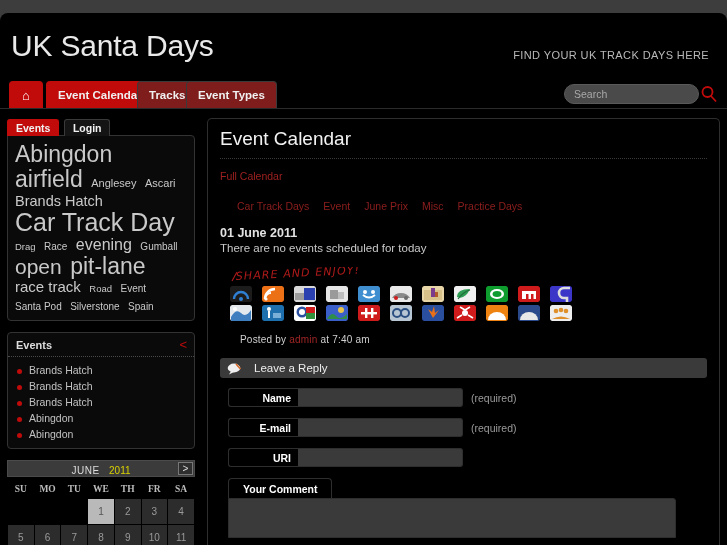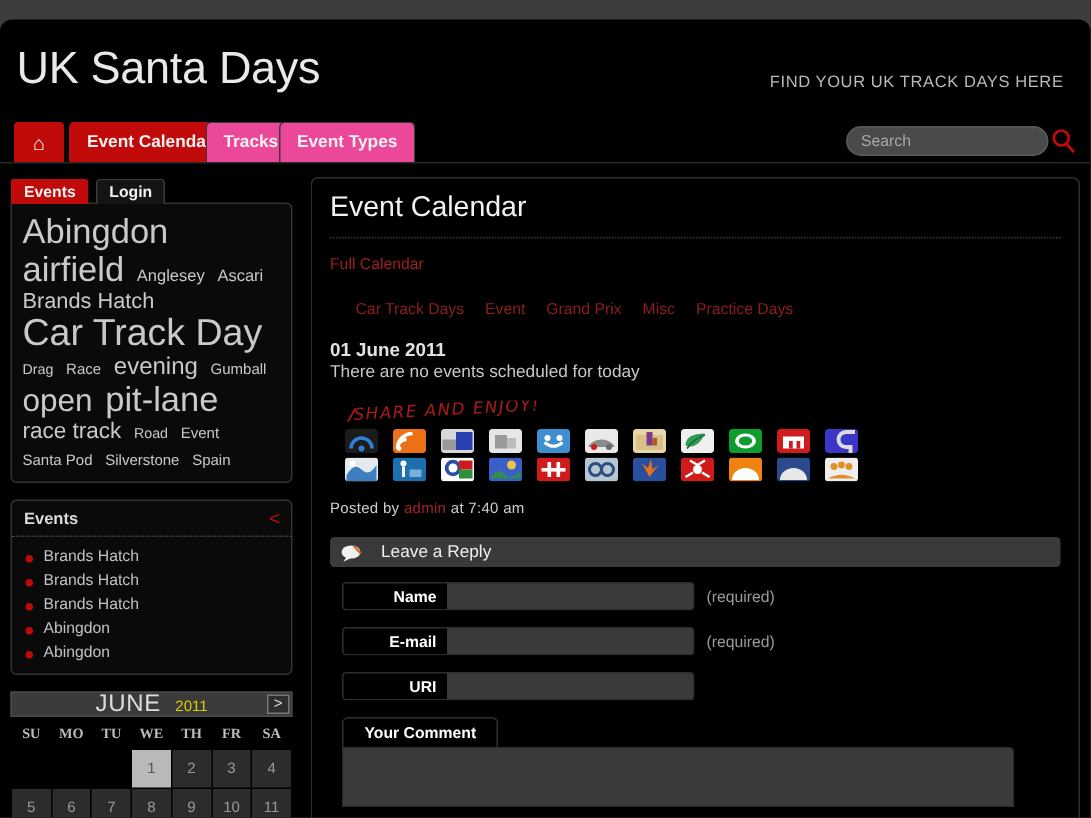--- a/index.html
+++ b/index.html
@@ -37,7 +37,7 @@
     position: absolute; top: 0; height: 27px; line-height: 27px;
     font-size: 11.5px; font-weight: bold; color: #f0f0f0;
     padding: 0 11px; border-radius: 4px 4px 0 0;
-    background: #ec4899; border: 1px solid #3a3a3a; border-bottom: none;
+    background: #7f1d1d; border: 1px solid #3a3a3a; border-bottom: none;
     cursor: pointer; white-space: nowrap;
   }
   .nav-tab.home { left: 9px; width: 34px; padding: 0; background: #c10b0b; border-color: #c10b0b; text-align: center; }

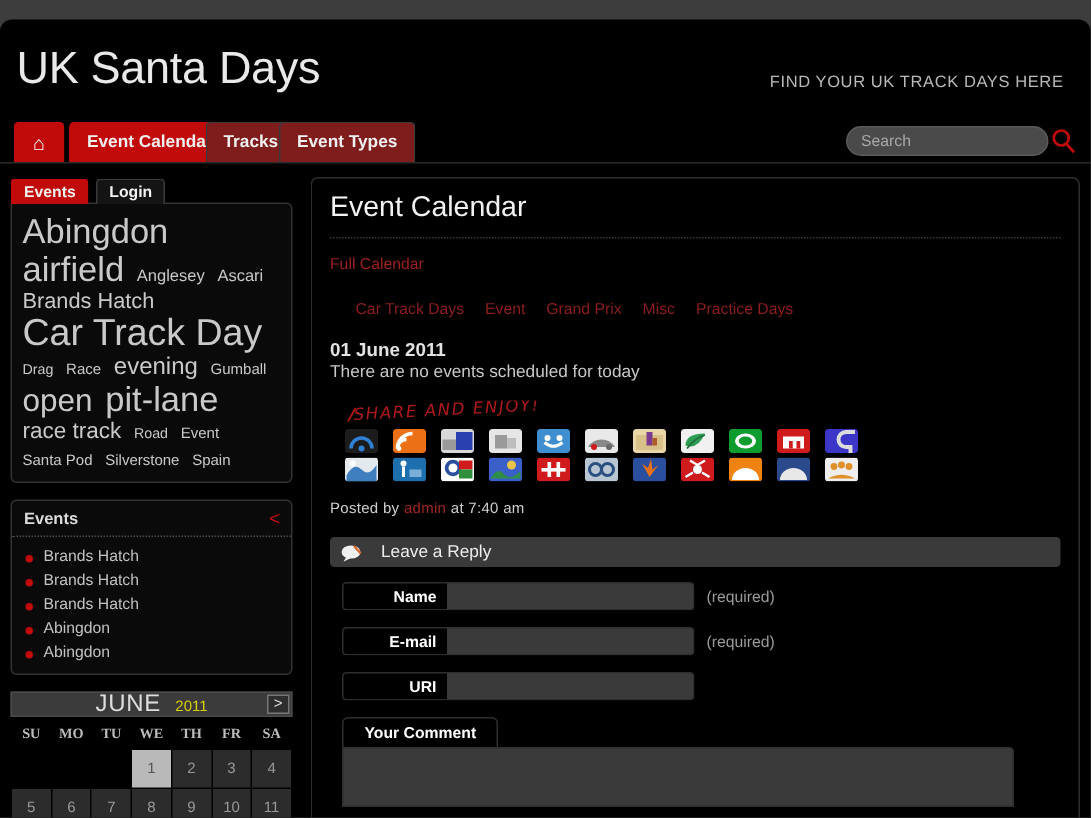--- a/index.html
+++ b/index.html
@@ -272,7 +272,7 @@
 
       <a id="full-calendar-link" href="#">Full Calendar</a>
 
-      <div id="cat-links"><a href="#">Car Track Days</a><a href="#">Event</a><a href="#">Grand Prix</a><a href="#">Misc</a><a href="#">Practice Days</a></div>
+      <div id="cat-links"><a href="#">Car Track Days</a><a href="#">Event</a><a href="#">June Prix</a><a href="#">Misc</a><a href="#">Practice Days</a></div>
 
       <div id="event-date">01 June 2011</div>
       <div id="event-none">There are no events scheduled for today</div>

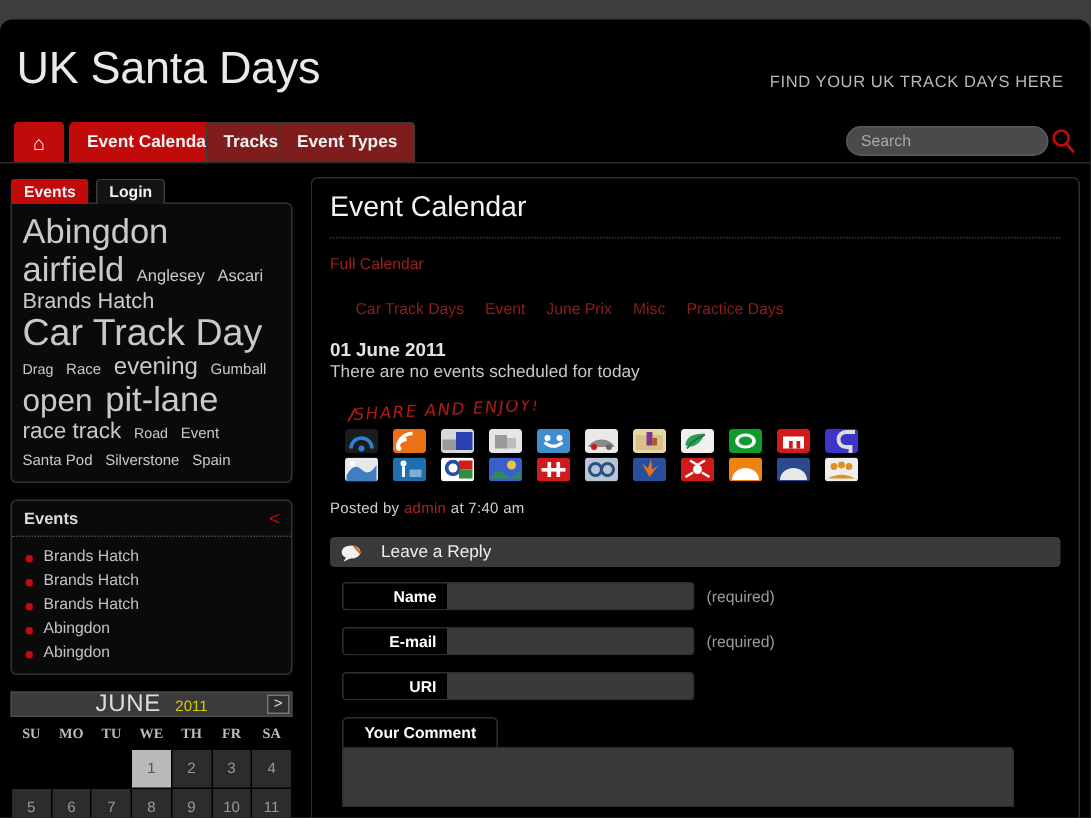--- a/index.html
+++ b/index.html
@@ -133,7 +133,7 @@
   #share-head svg { display: block; }
   .share-row { display: flex; gap: 10px; margin-left: 10px; margin-top: 3px; }
   .share-ico { width: 22px; height: 16px; border-radius: 2px; position: relative; overflow: hidden; cursor: pointer; display: block; }
-  #posted-by { margin-top: 13px; font-size: 10px; color: #cfcfcf; letter-spacing: .2px; }
+  #posted-by { margin-top: 13px; font-size: 10px; color: #cfcfcf; letter-spacing: .2px; margin-left: 20px; }
   #posted-by a { color: #a02525; text-decoration: none; }
   
   #reply-head {

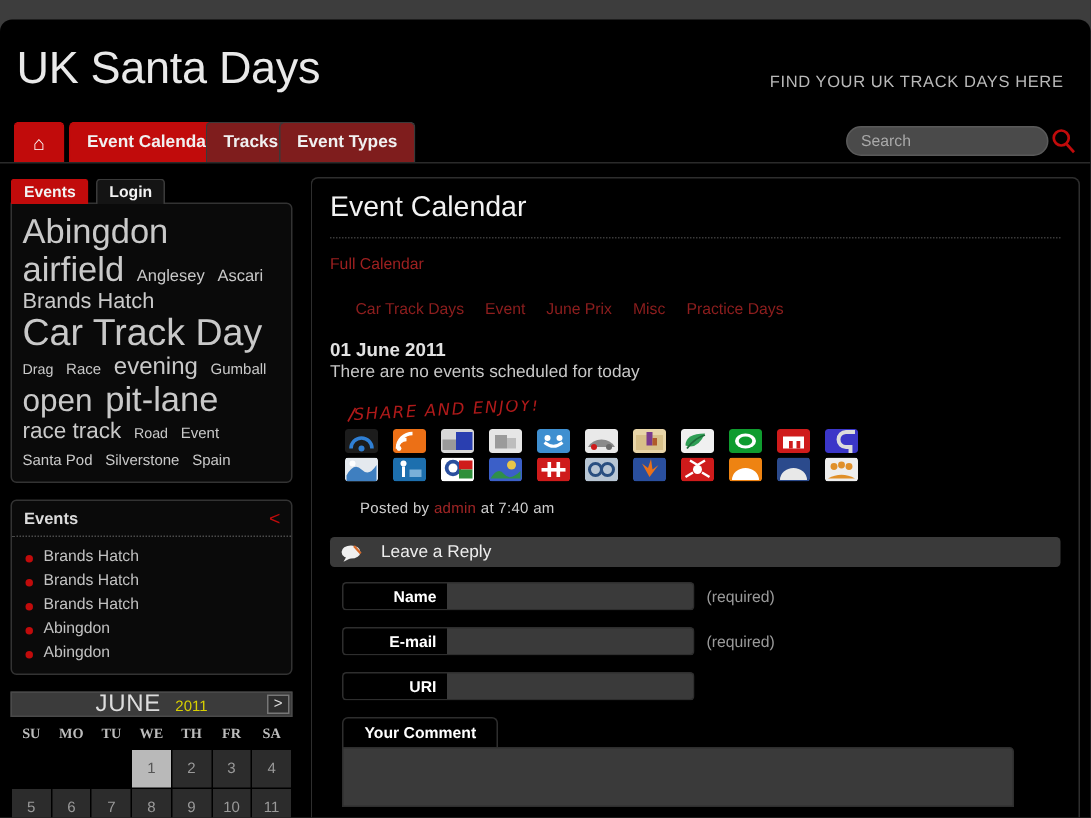--- a/index.html
+++ b/index.html
@@ -99,7 +99,7 @@
     position: relative; height: 17px; background: #3b3b3b;
     border: 1px solid #4a4a4a; text-align: center; line-height: 16px;
   }
-  #cal-month { font-size: 16px; color: #ddd; letter-spacing: .5px; }
+  #cal-month { font-size: 10px; color: #ddd; letter-spacing: .5px; }
   #cal-year { font-size: 10px; color: #d8d000; margin-left: 5px; }
   #cal-next {
     position: absolute; right: 1px; top: 1px; width: 15px; height: 13px;

